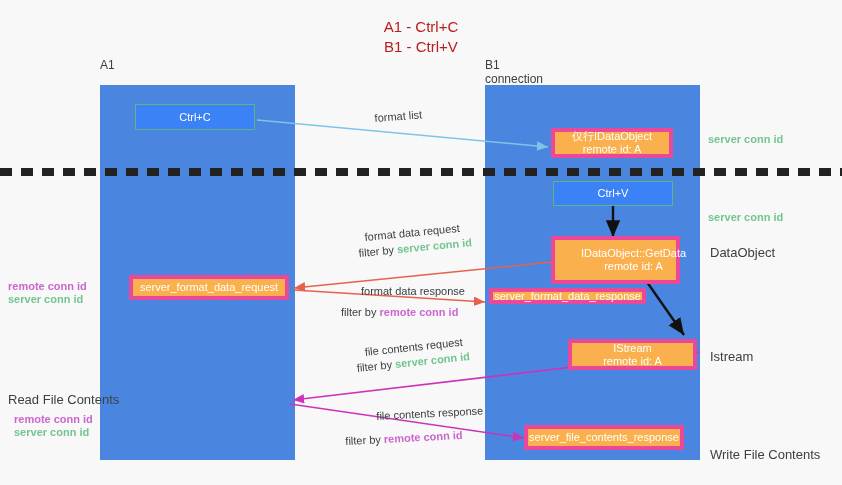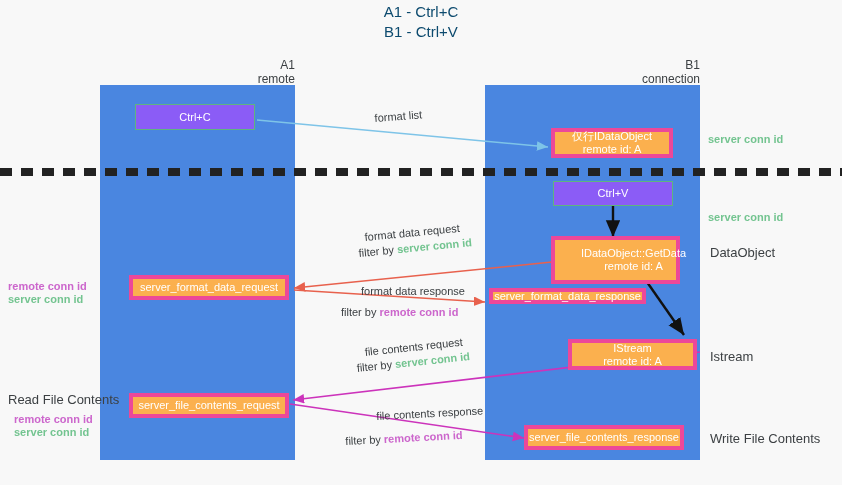--- a/index.html
+++ b/index.html
@@ -42,7 +42,7 @@
   .ann .p{color:#cc66cc;font-weight:bold;}
 
   
-  .title{position:absolute;left:0;top:2px;width:842px;text-align:center;color:#0c4a6e;font-size:15px;line-height:20px;}
+  .title{position:absolute;left:0;top:17px;width:842px;text-align:center;color:#b91c1c;font-size:15px;line-height:20px;}
 
   
   .divider{position:absolute;left:0;top:168px;width:842px;height:8px;}

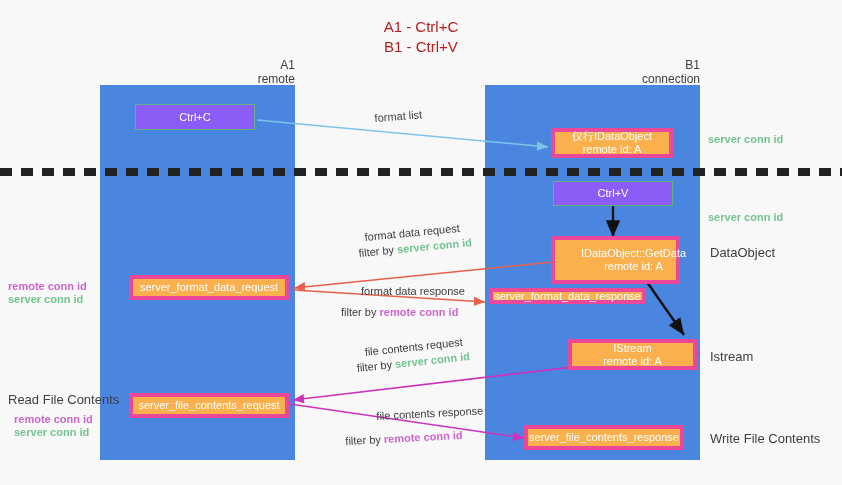--- a/index.html
+++ b/index.html
@@ -16,7 +16,7 @@
   .lane-a{left:100px;top:85px;width:195px;height:375px;}
   .lane-b{left:485px;top:85px;width:215px;height:375px;}
 
-  .lane-head{position:absolute;text-align:right;color:#3c4043;font-size:12px;line-height:14px;}
+  .lane-head{position:absolute;text-align:left;color:#3c4043;font-size:12px;line-height:14px;}
   .lane-head .l1{display:block;}
   .lane-head .l2{display:block;}
 

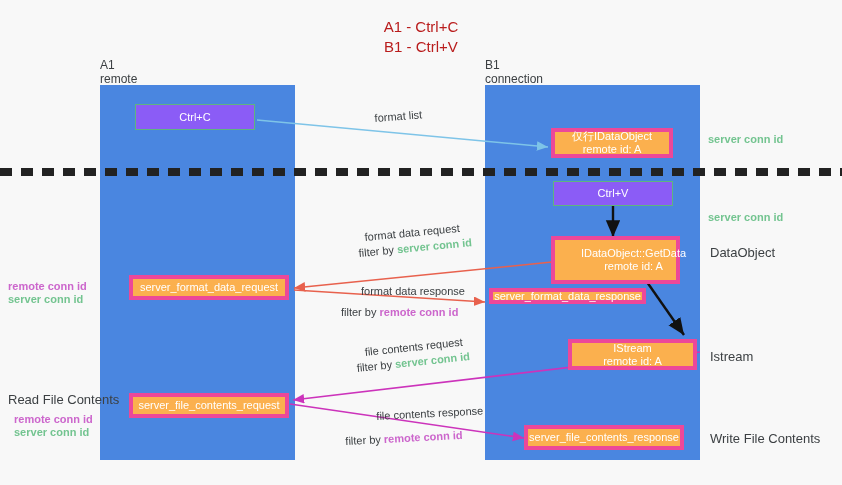--- a/index.html
+++ b/index.html
@@ -64,7 +64,6 @@
 
   <div class="lane-head" style="left:100px;top:58px;width:195px;">
     <span class="l1">A1</span>
-    <span class="l2">remote</span>
   </div>
 
   <div class="lane-head" style="left:485px;top:58px;width:215px;">

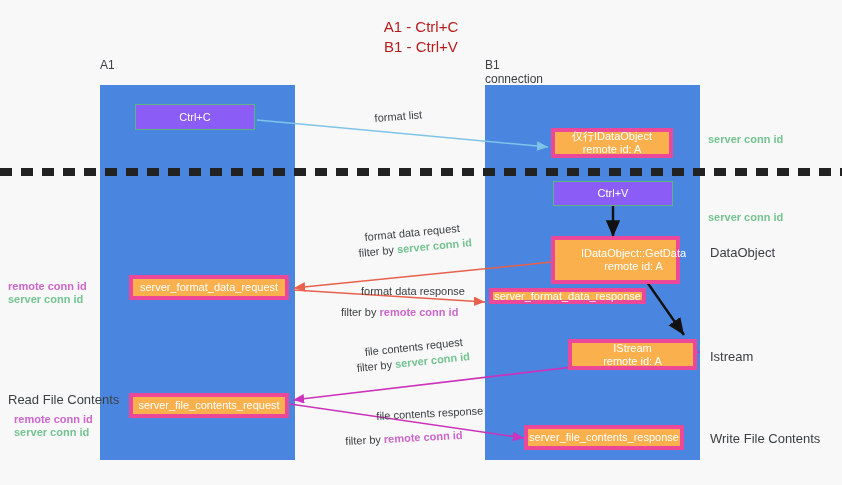--- a/index.html
+++ b/index.html
@@ -26,7 +26,7 @@
     display:flex;flex-direction:column;align-items:center;justify-content:center;
     color:#ffffff;font-size:11px;line-height:13px;text-align:center;
   }
-  .node.green{background:#8b5cf6;border:1px solid #5fb57f;}
+  .node.green{background:#3b82f6;border:1px solid #5fb57f;}
   .node.orange{background:#fbb04e;border:4px solid #ec4899;}
   .node .ln2{font-size:11px;}
 

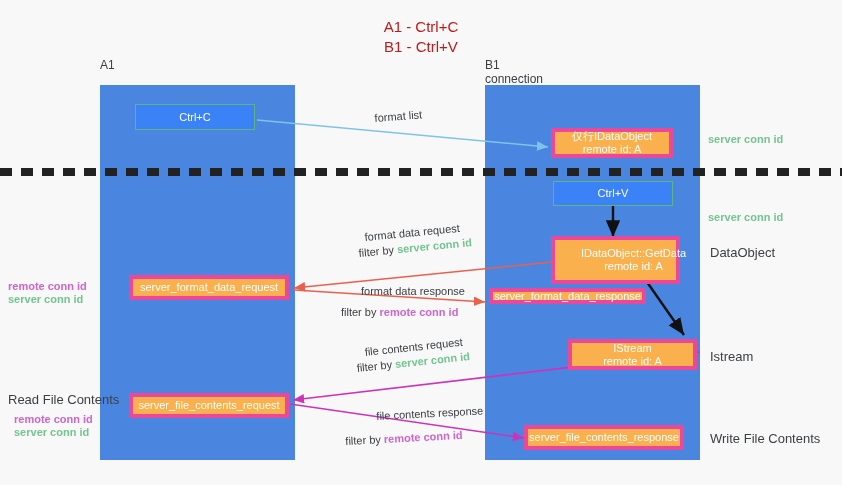--- a/index.html
+++ b/index.html
@@ -133,9 +133,6 @@
     <span class="ln2">remote id: A</span>
   </div>
 
-  <div class="node orange" style="left:129px;top:393px;width:160px;height:25px;">
-    <span>server_file_contents_request</span>
-  </div>
 
   <div class="node orange" style="left:524px;top:425px;width:160px;height:25px;">
     <span>server_file_contents_response</span>

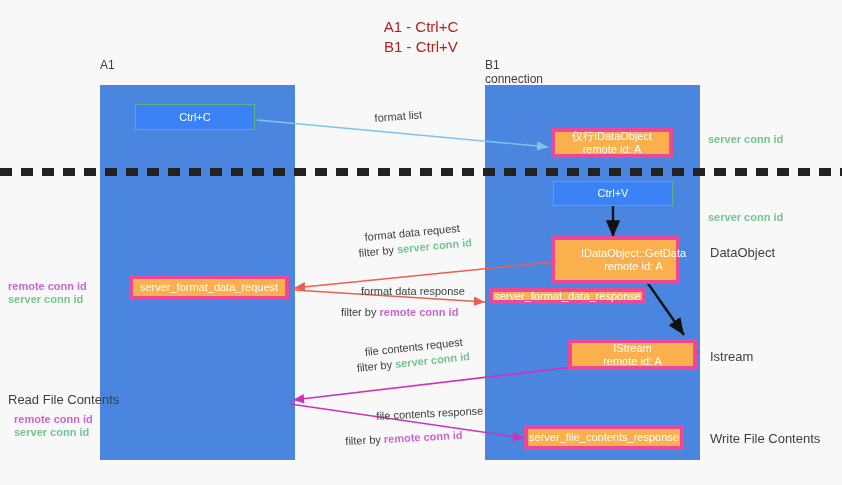--- a/index.html
+++ b/index.html
@@ -150,7 +150,7 @@
 
   <div class="lbl dark" style="left:710px;top:350px;">Istream</div>
 
-  <div class="lbl dark" style="left:710px;top:432px;">Write File Contents</div>
+  <div class="lbl dark" style="left:710px;top:448px;">Write File Contents</div>
 
   <div class="lbl purple" style="left:8px;top:279px;">remote conn id</div>
   <div class="lbl green" style="left:8px;top:292px;">server conn id</div>

